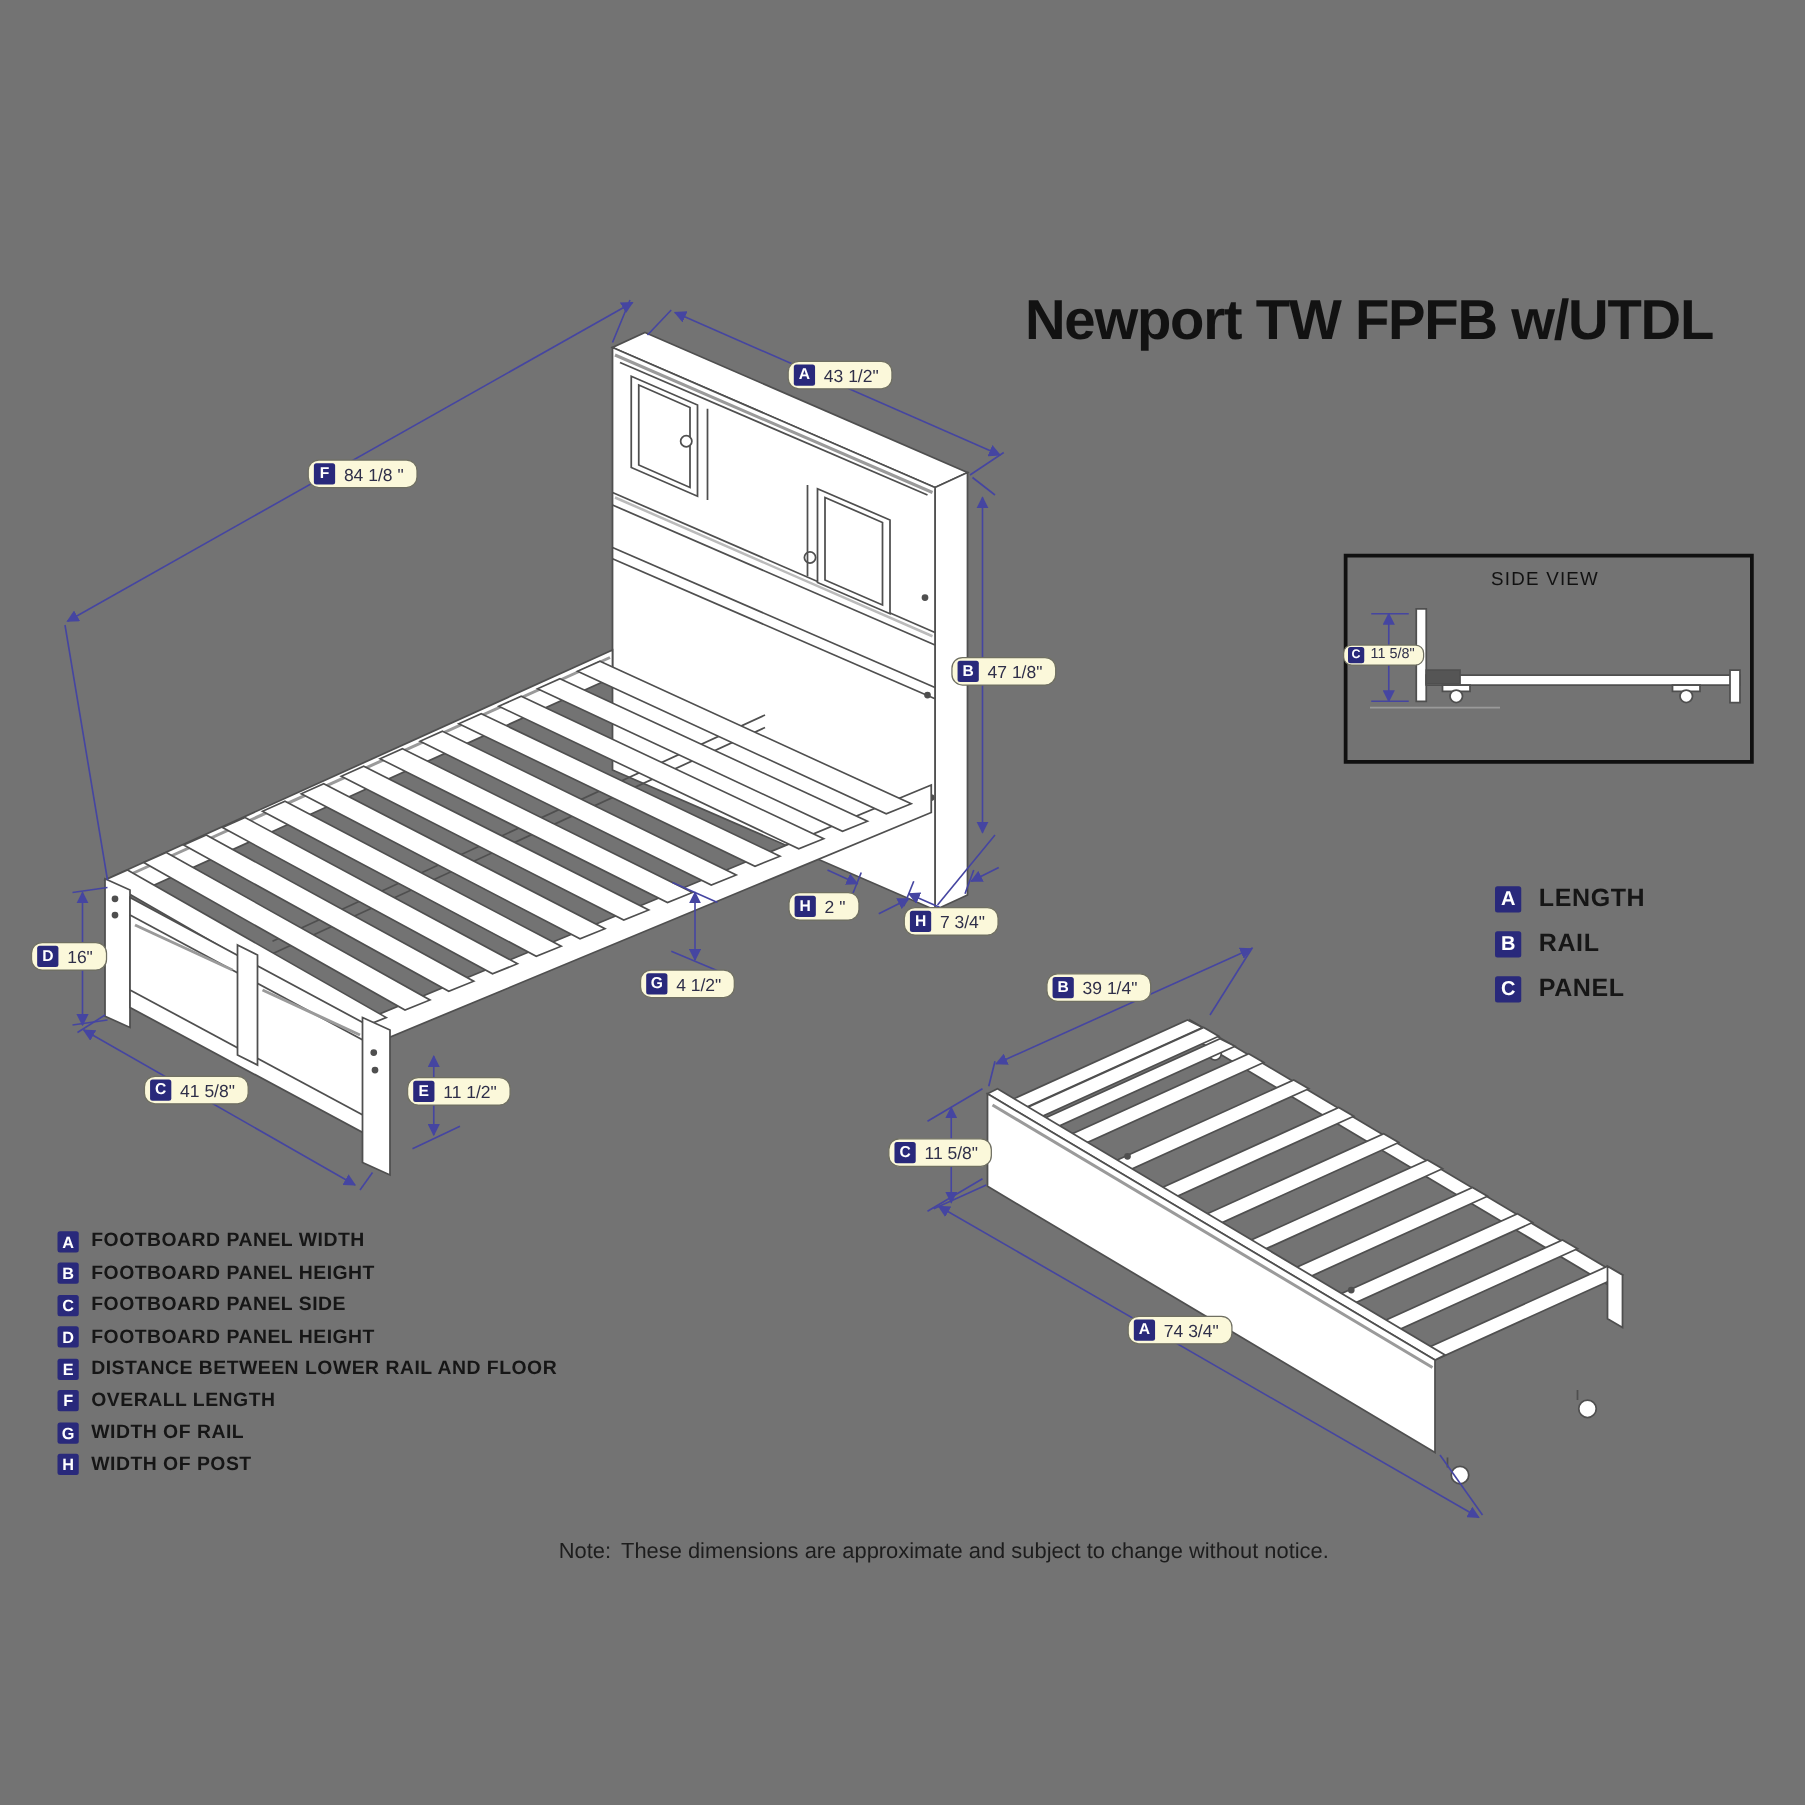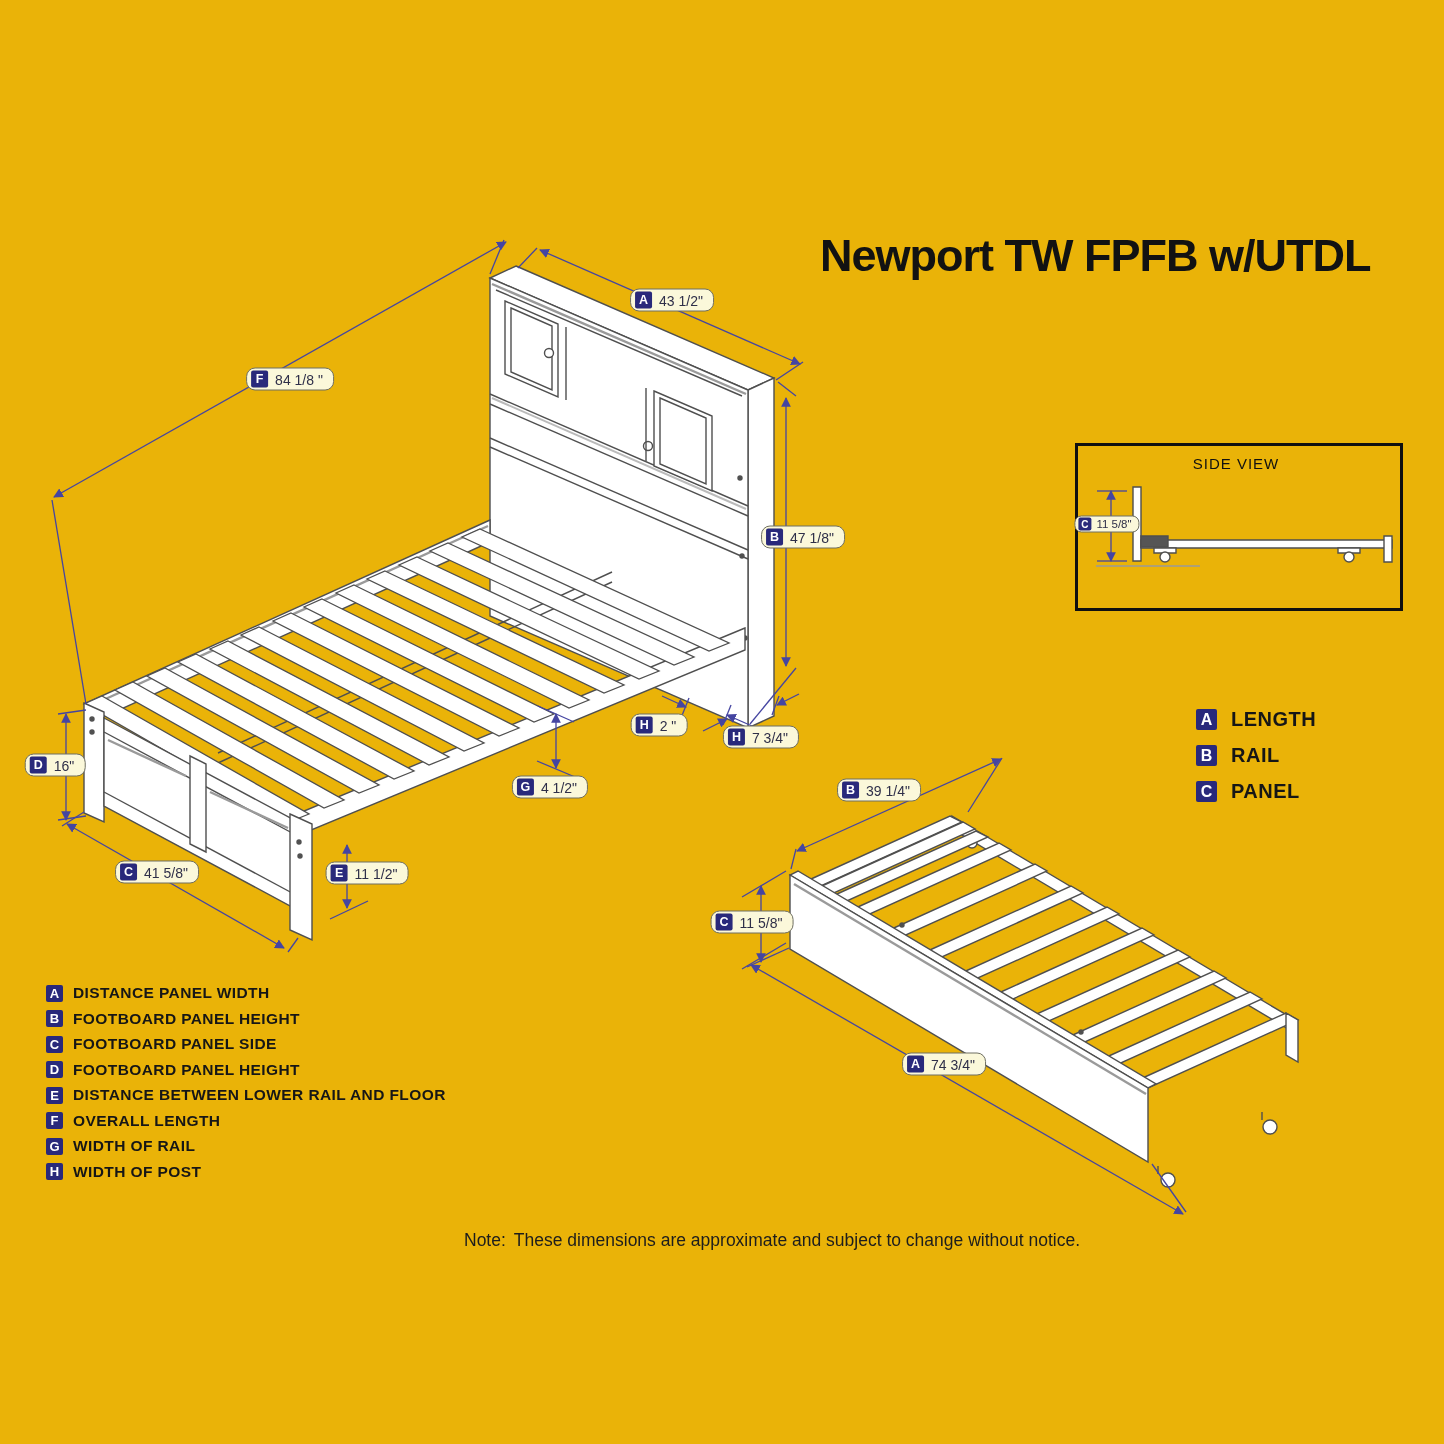--- a/index.html
+++ b/index.html
@@ -3,7 +3,7 @@
 <meta charset="utf-8">
 <style>
   html,body{margin:0;padding:0;background:#ffffff;}
-  #page{position:relative;width:1444px;height:1444px;background:#eab308;overflow:hidden;
+  #page{position:relative;width:1444px;height:1444px;background:#737373;overflow:hidden;
         font-family:"Liberation Sans", sans-serif;}
   #art{position:absolute;left:0;top:0;z-index:1;pointer-events:none;}
   .title{position:absolute;left:820px;top:230px;width:560px;font-size:45px;font-weight:bold;

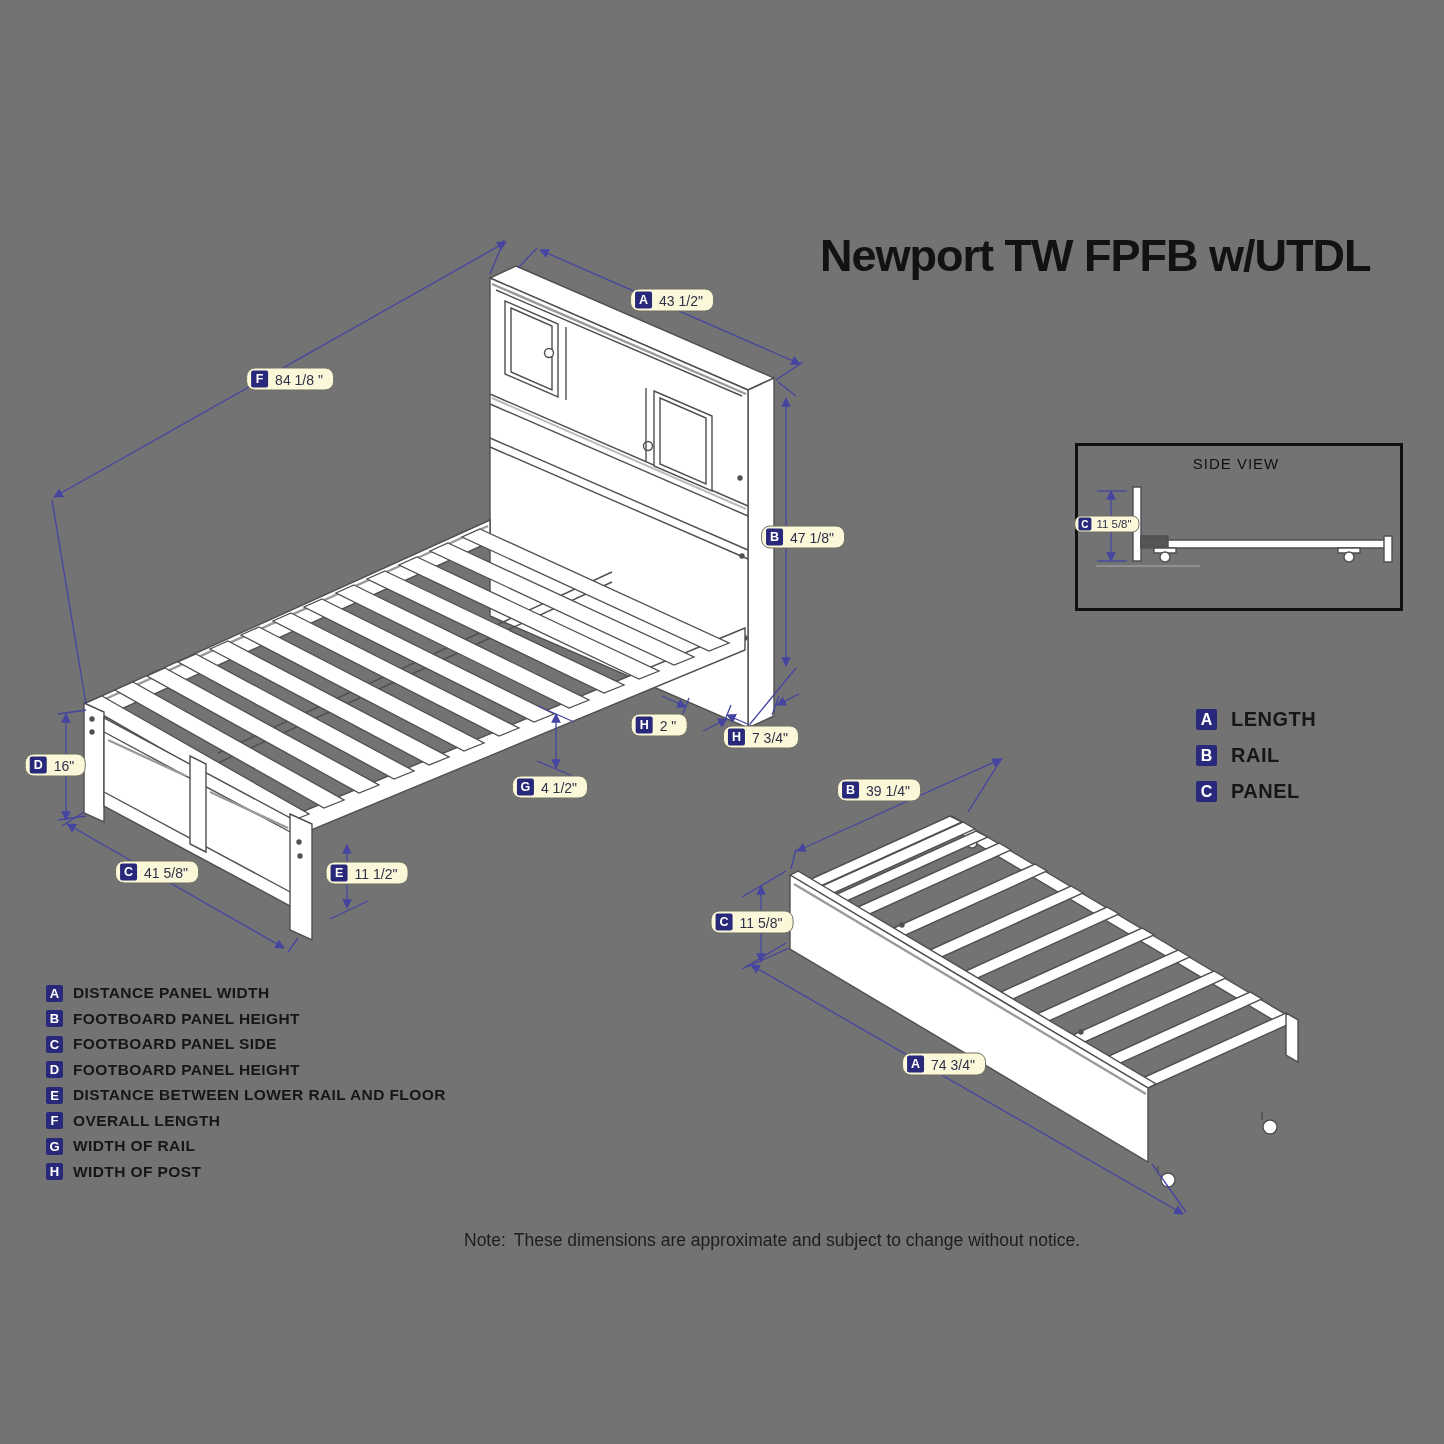--- a/index.html
+++ b/index.html
@@ -282,7 +282,7 @@
   <div class="dim-legend">
     <div class="dl-row">
       <span class="lb">A</span>
-      <span class="lt">DISTANCE PANEL WIDTH</span>
+      <span class="lt">FOOTBOARD PANEL WIDTH</span>
     </div>
     <div class="dl-row">
       <span class="lb">B</span>

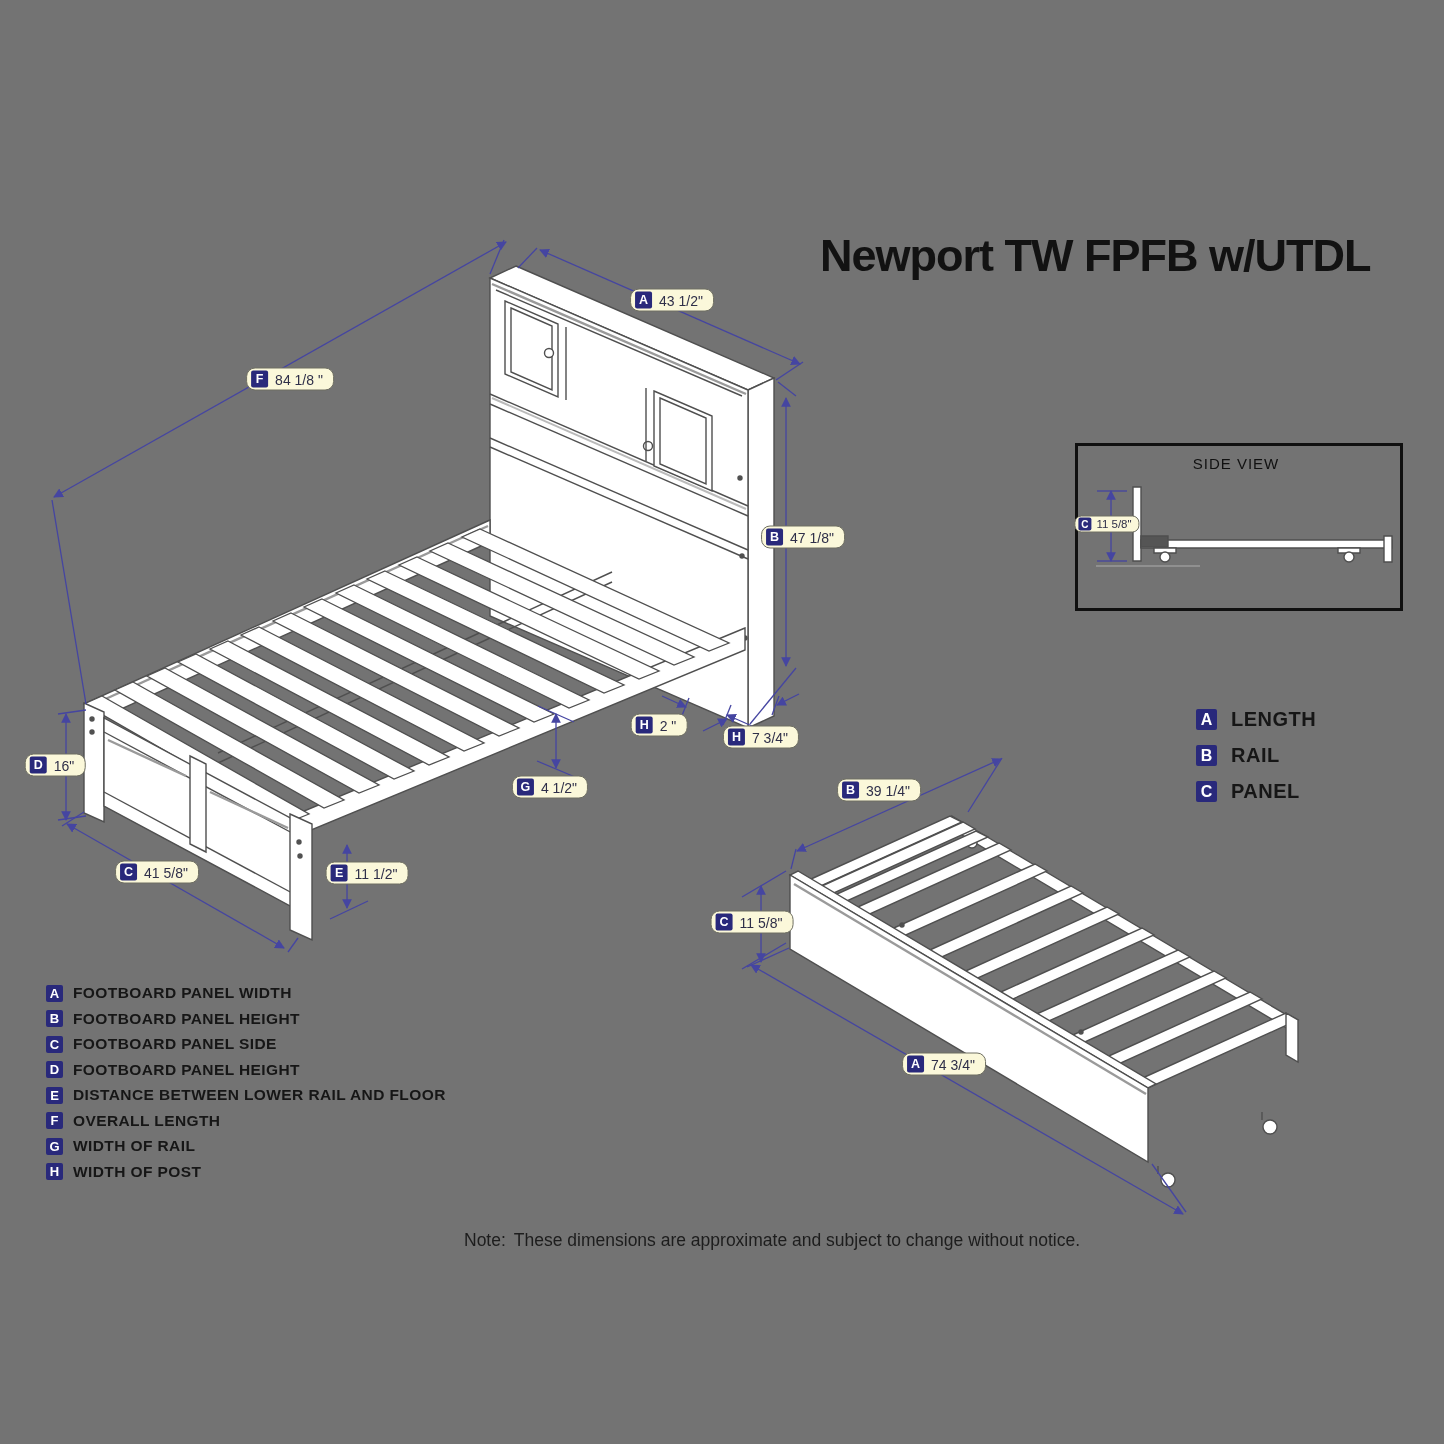--- a/index.html
+++ b/index.html
@@ -34,7 +34,7 @@
               display:flex;align-items:center;justify-content:center;border-radius:2px;flex:0 0 auto;}
   .dl-row .lt{font-size:15.5px;font-weight:bold;color:#161616;letter-spacing:0.4px;white-space:nowrap;}
   .note{position:absolute;left:447px;top:1230px;font-size:17.5px;color:#1d1d1d;z-index:2;white-space:nowrap;}
-  .note .nl{margin-right:8px;margin-left:17px;}
+  .note .nl{margin-right:8px;}
 </style>
 </head>
 <body>

